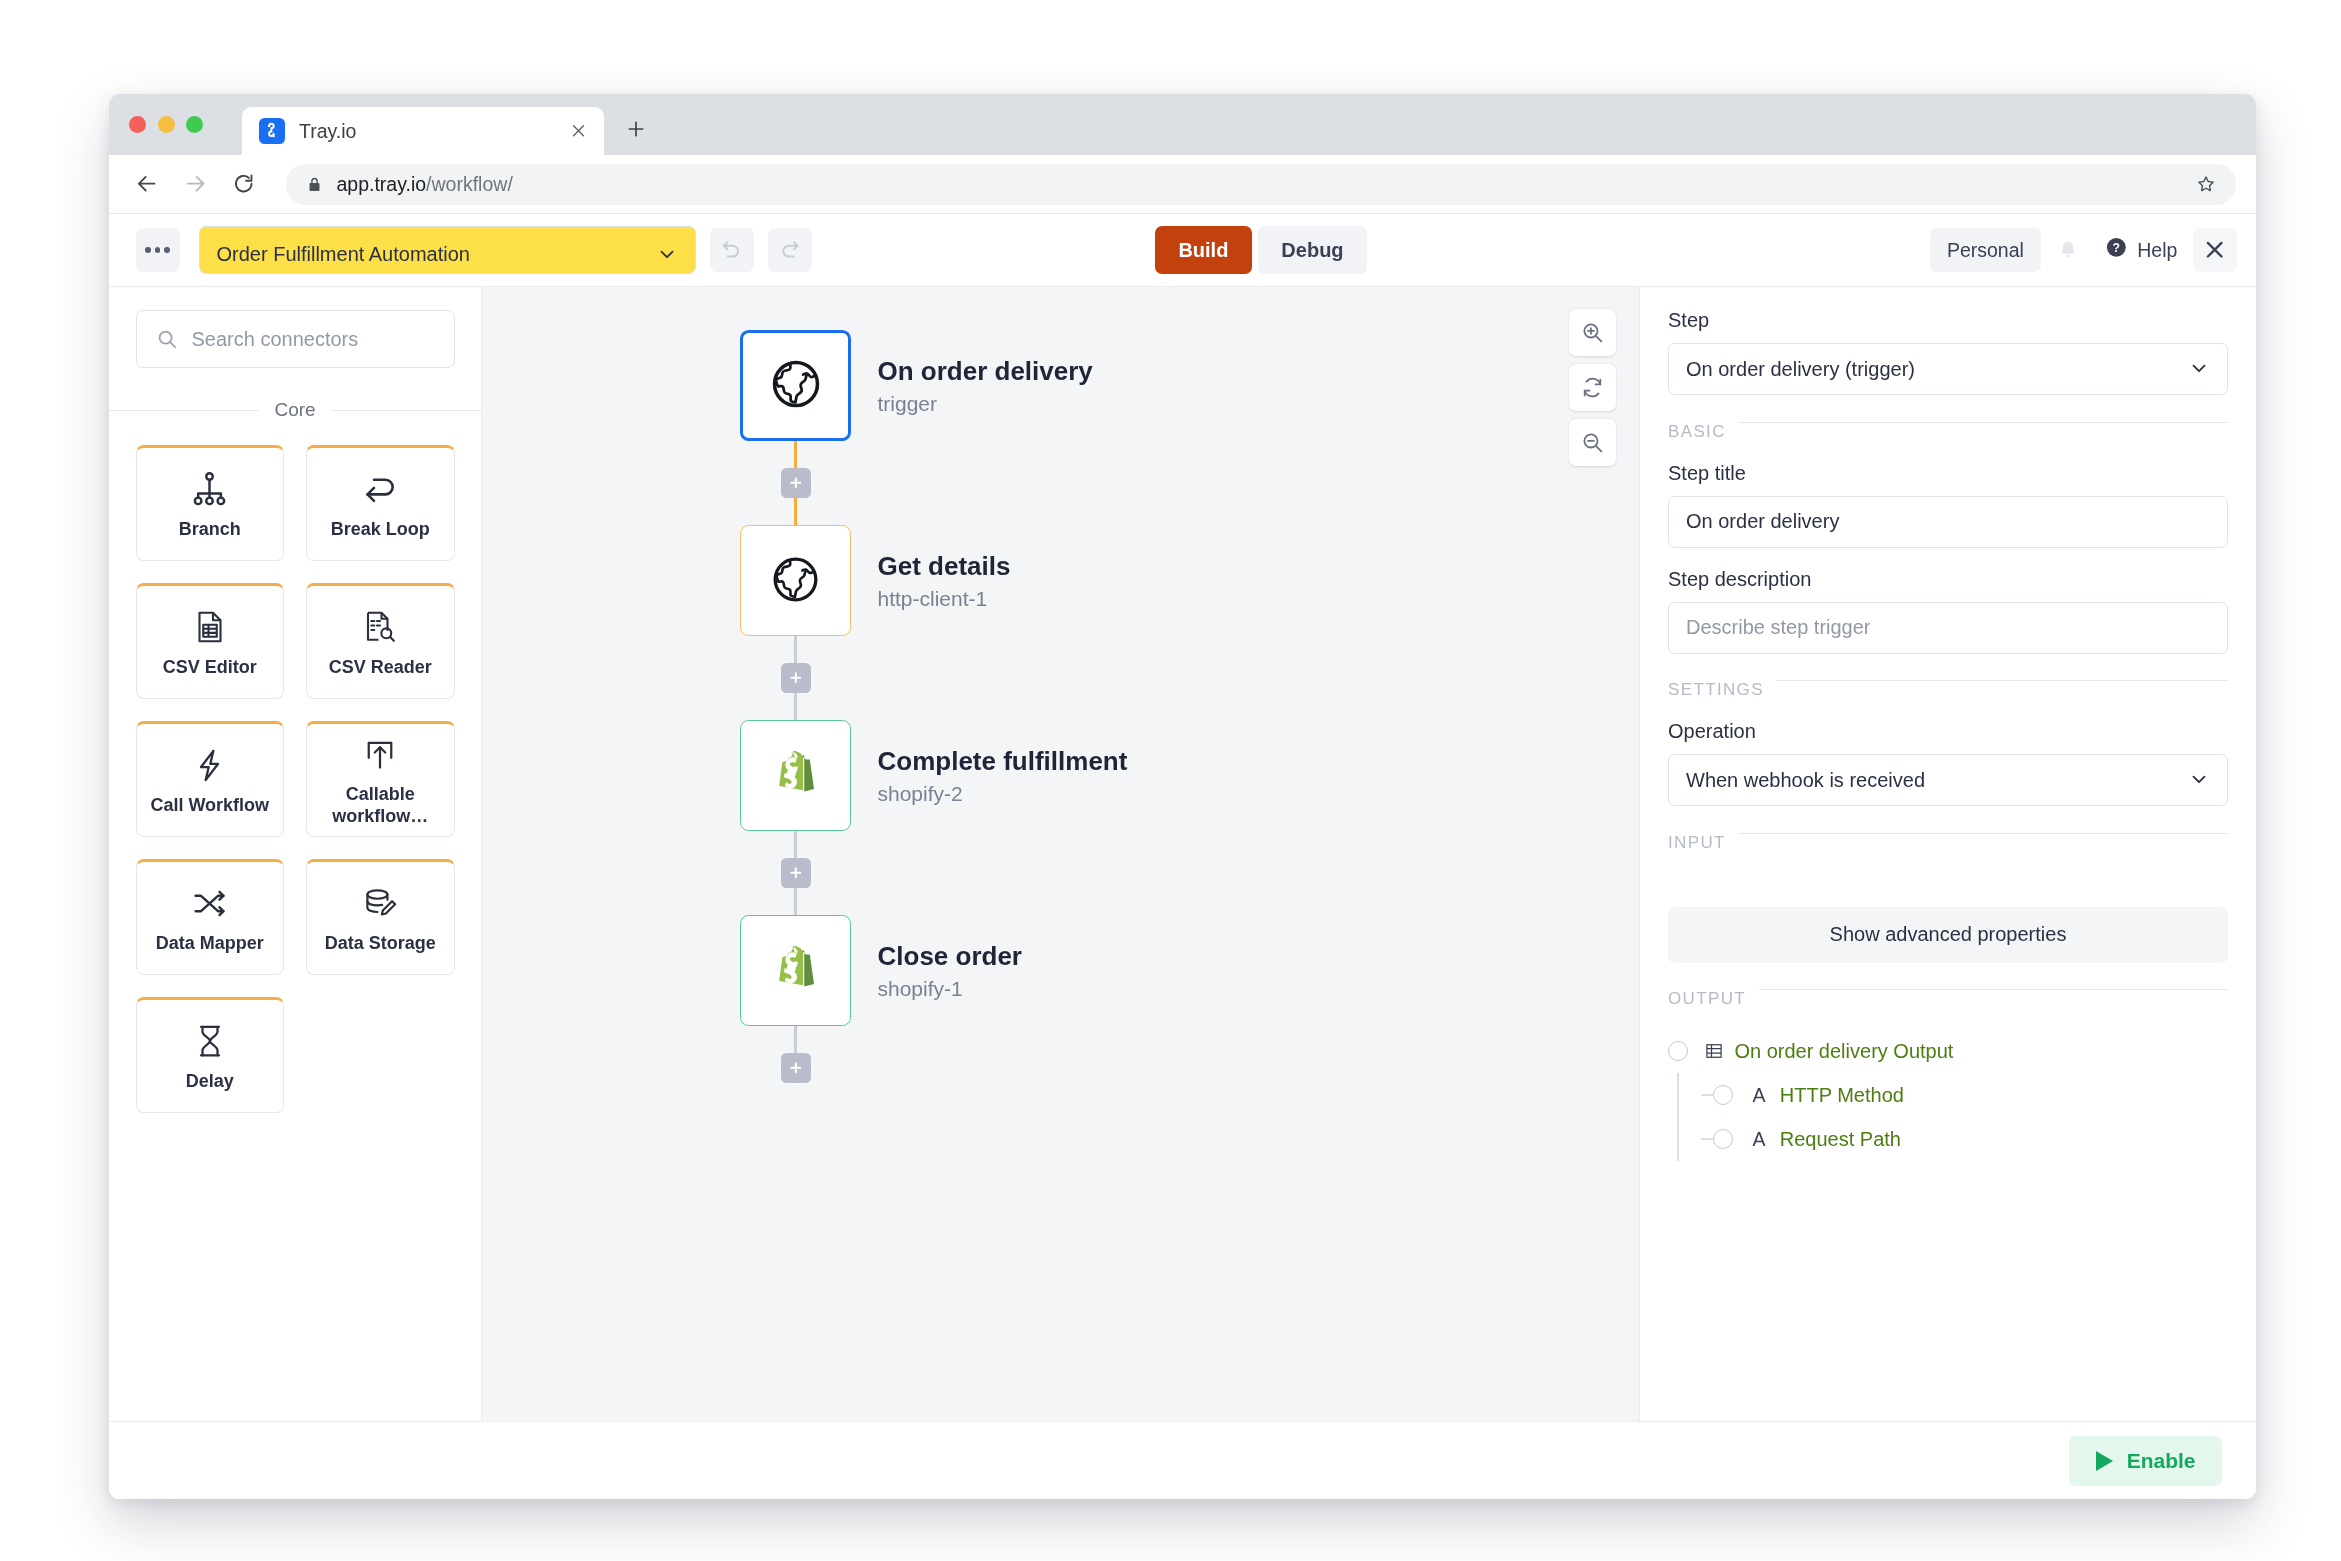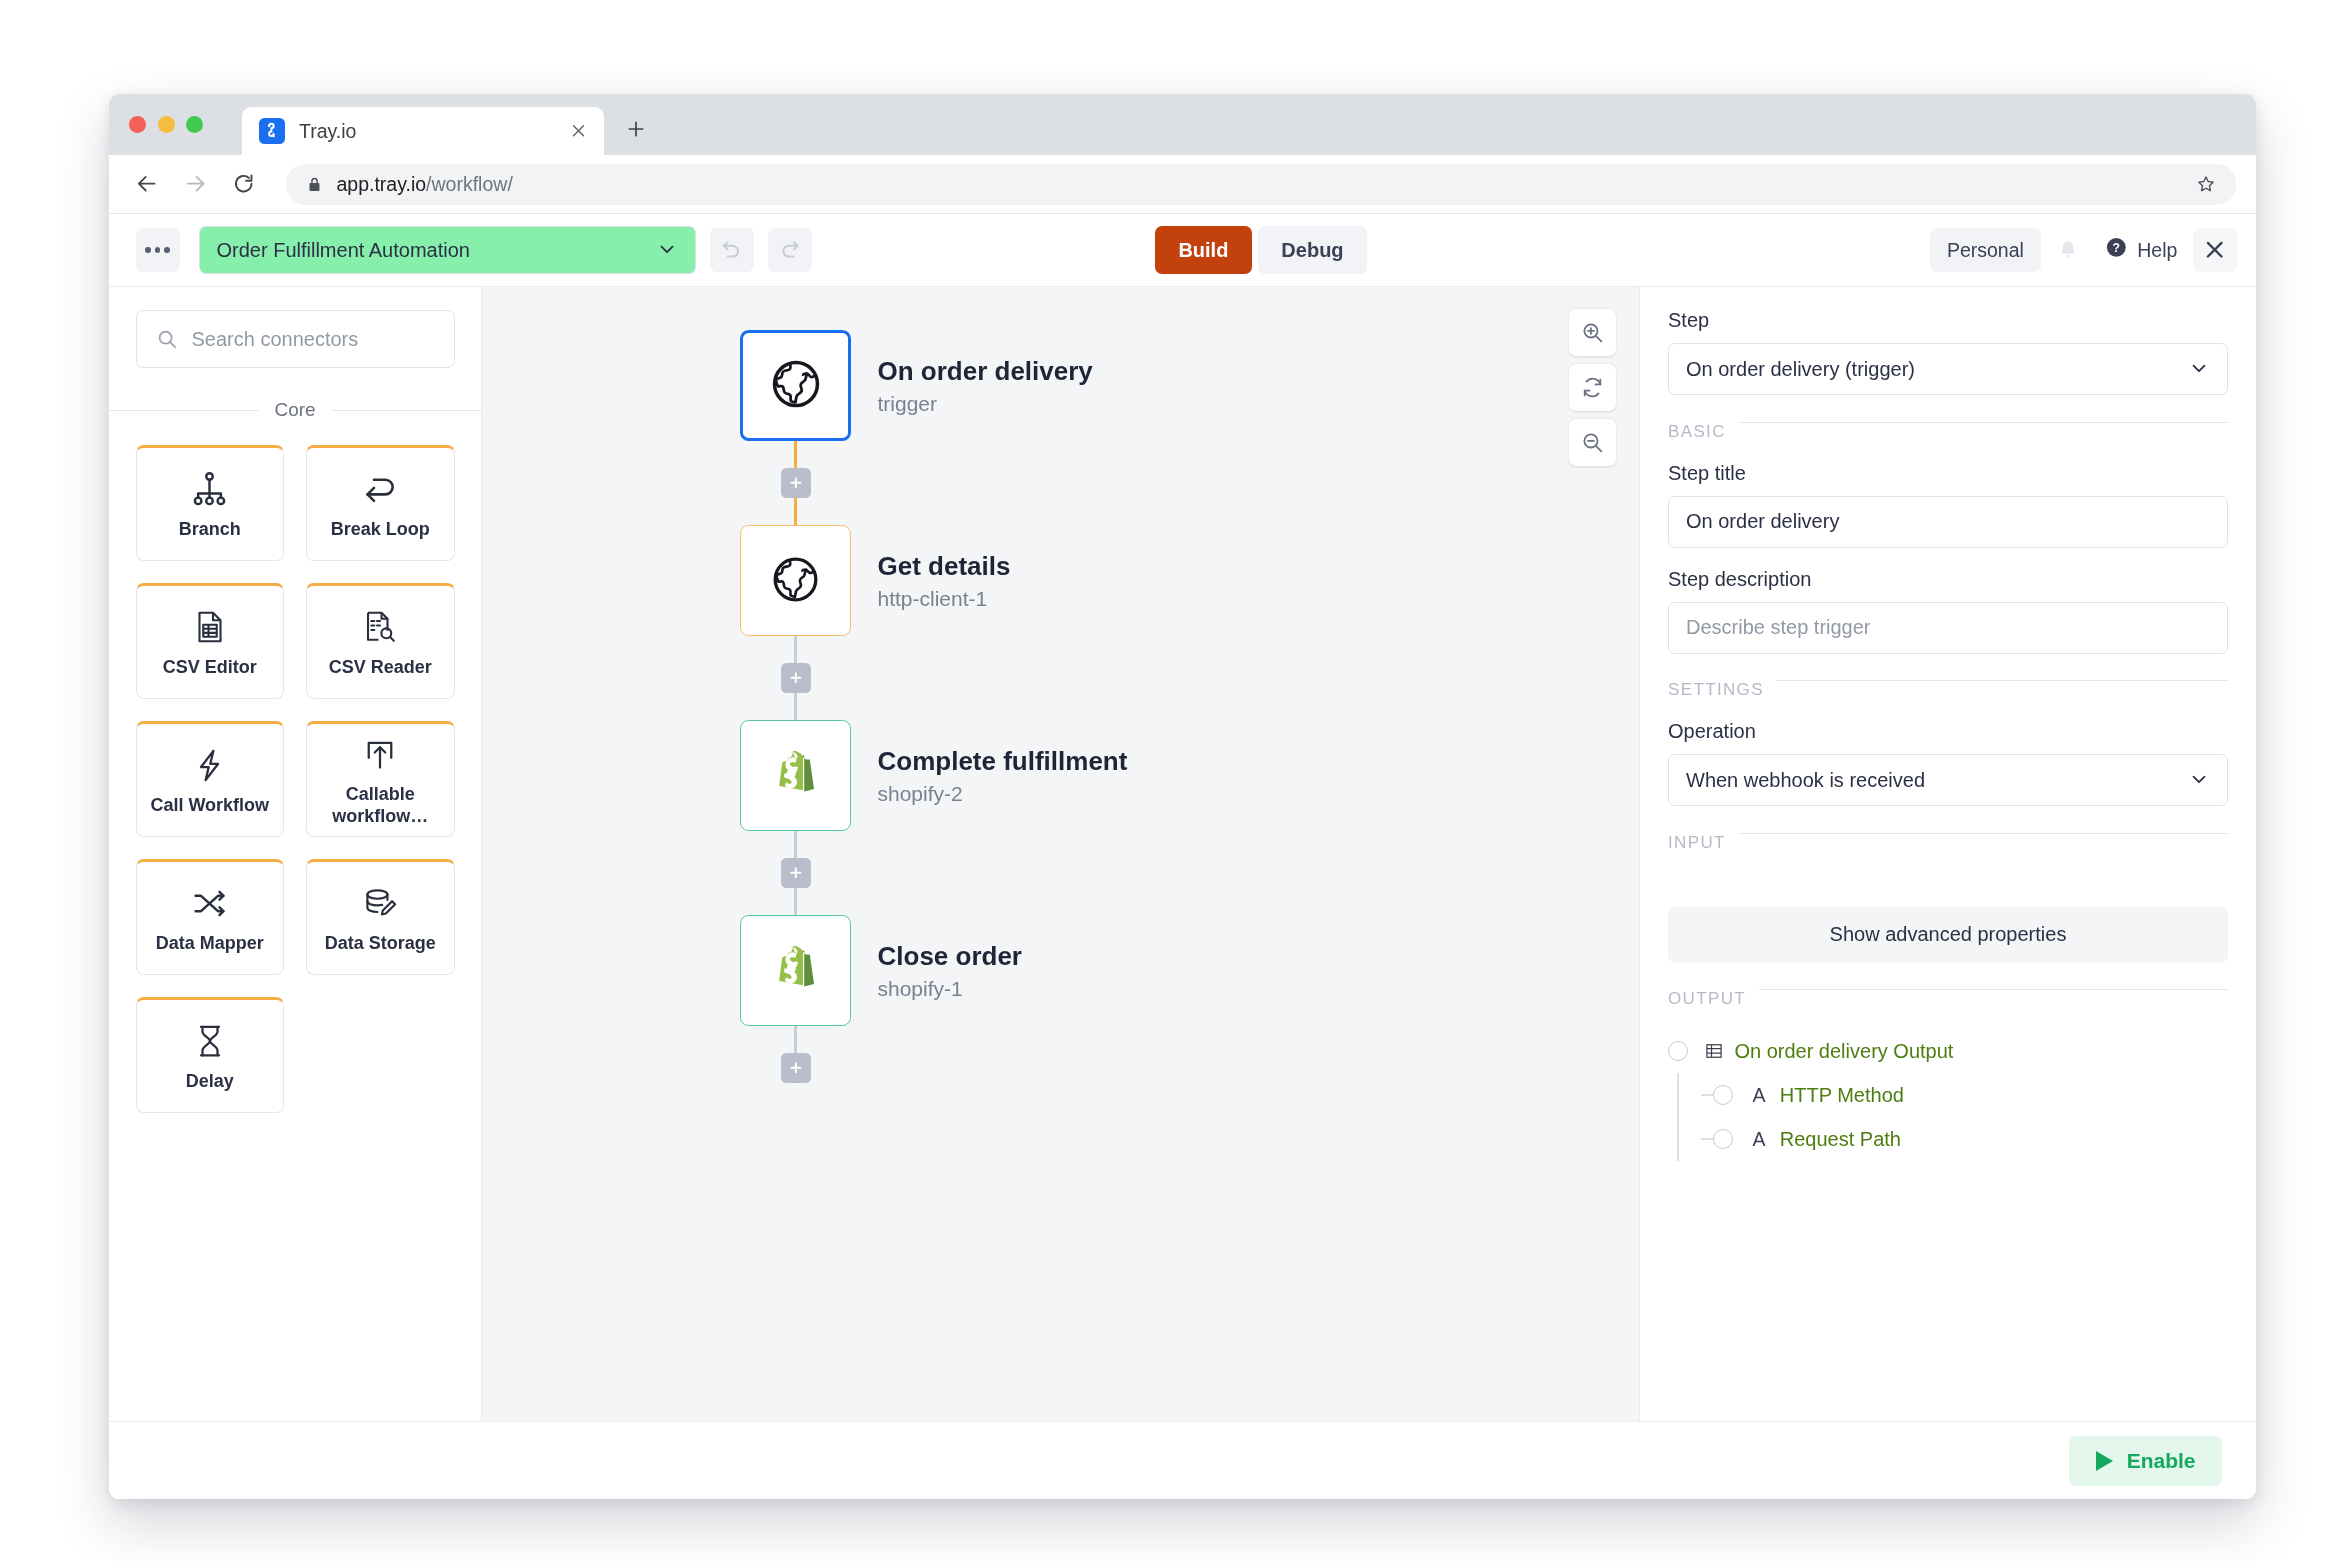--- a/index.html
+++ b/index.html
@@ -149,9 +149,9 @@
     width: 497px; height: 48px;
     border: 0.8px solid #dcdfe6;
     border-radius: 7px;
-    display: flex; align-items: center;
+    display: flex; align-items: flex-start;
     padding: 16px 17px;
-    background: #86efac;
+    background: #fde047;
   }
   .wf-select .label { font-size: 20px; color: #2b3044; flex: 1; }
 

